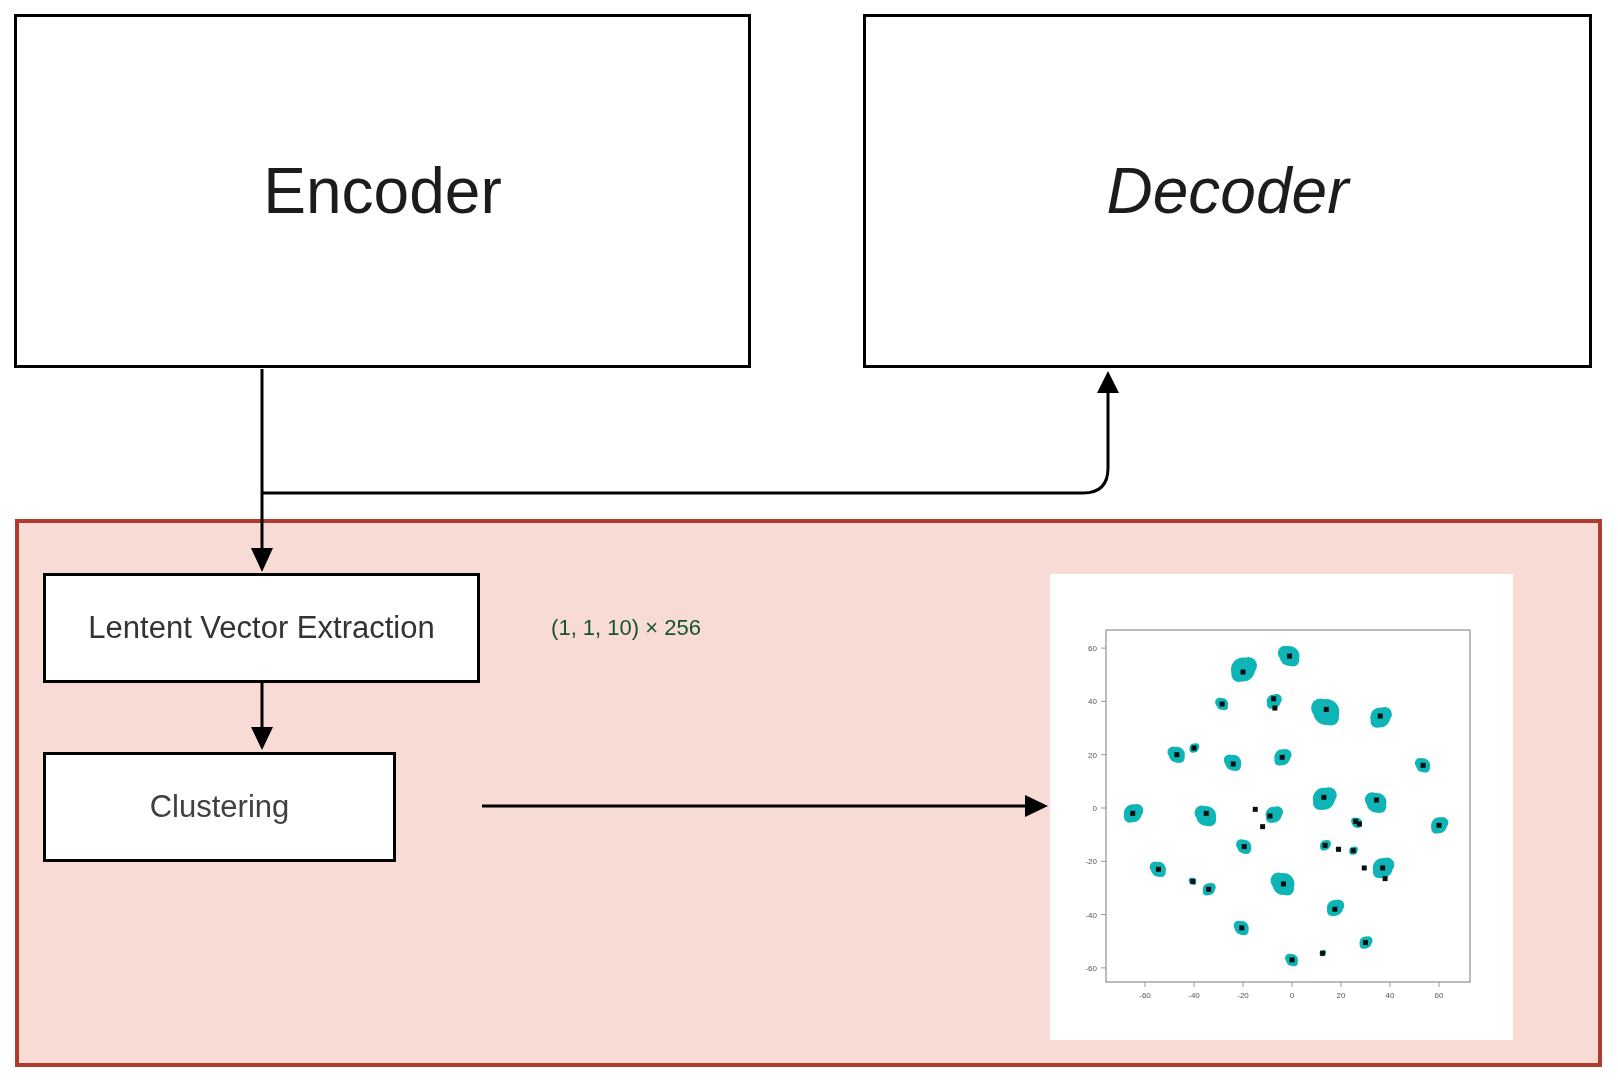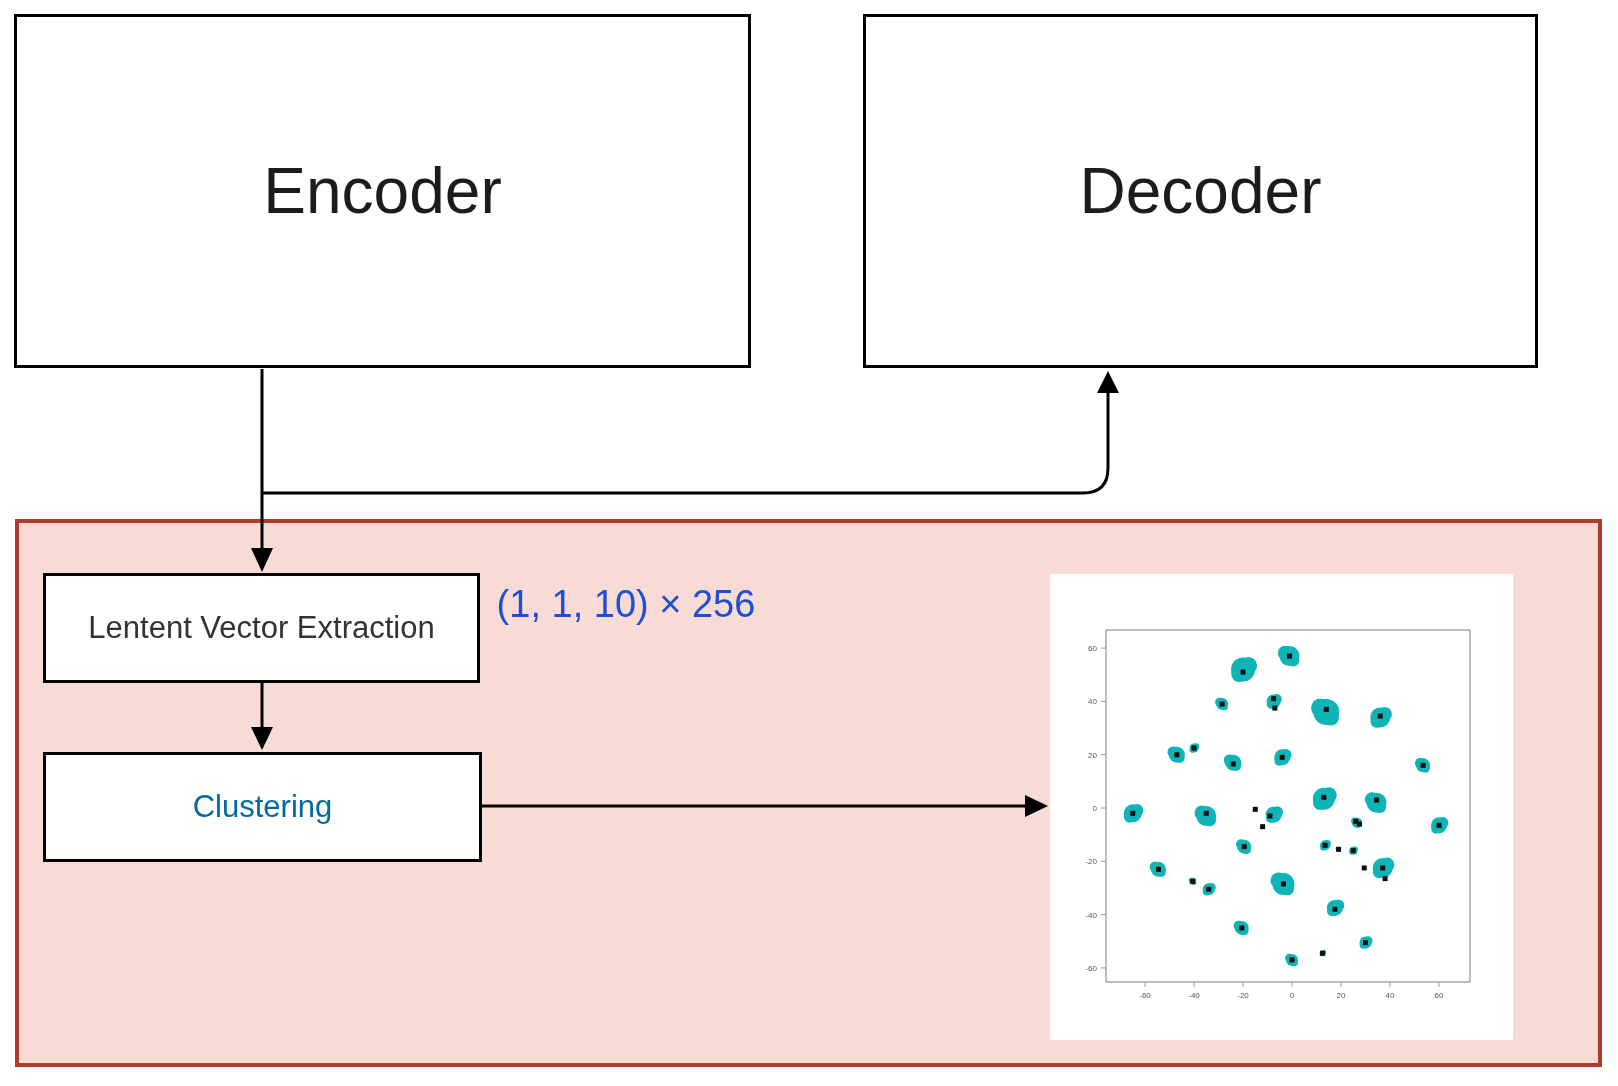--- a/index.html
+++ b/index.html
@@ -22,7 +22,7 @@
     color: #1c1c1c;
   }
   .encoder  { left: 14px;  top: 14px;  width: 737px; height: 354px; font-size: 64px; }
-  .decoder  { left: 863px; top: 14px;  width: 675px; height: 354px; font-size: 64px; }
+  .decoder  { left: 863px; top: 14px;  width: 729px; height: 354px; font-size: 64px; font-style: italic; }
   .module {
     position: absolute;
     left: 15px; top: 519px; width: 1587px; height: 548px;

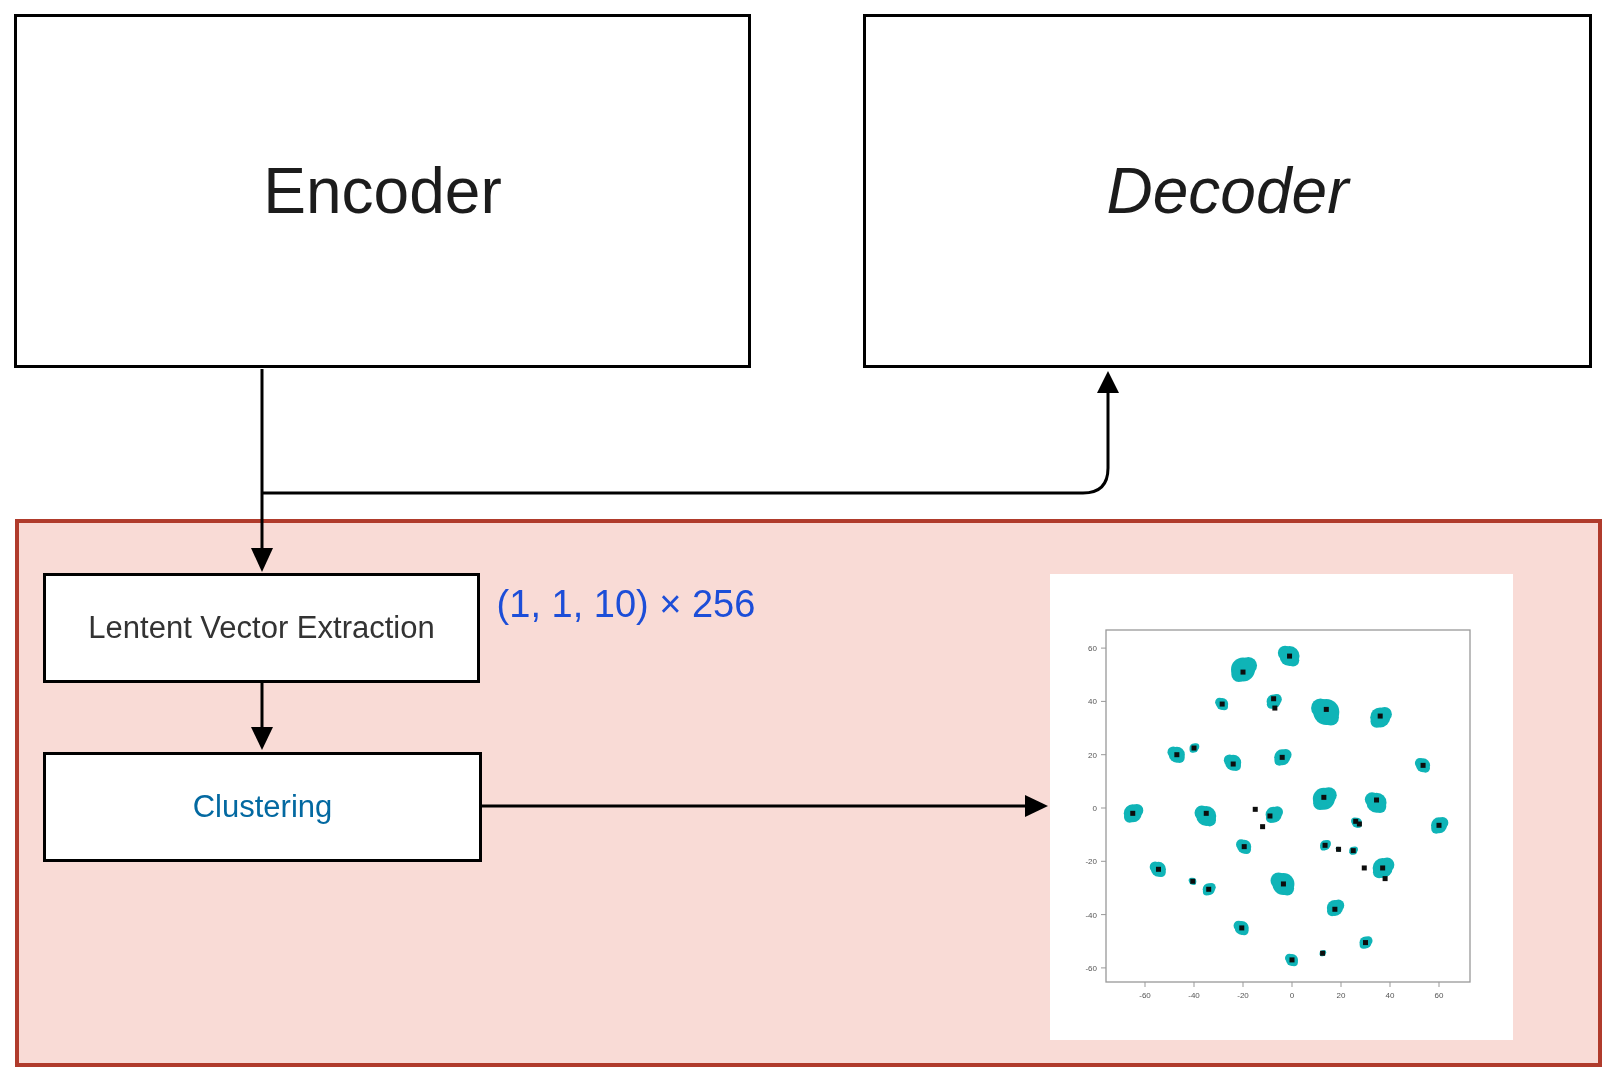--- a/index.html
+++ b/index.html
@@ -40,10 +40,10 @@
   }
   .shape-label {
     position: absolute;
-    left: 626px; top: 583px;
+    left: 626px; top: 615px;
     transform: translateX(-50%);
-    font-size: 38px;
-    color: #1d4ed8;
+    font-size: 22px;
+    color: #14532d;
     white-space: nowrap;
   }
   .latent     { left: 43px; top: 573px; width: 437px; height: 110px; font-size: 31px; color: #333; text-align: right; }

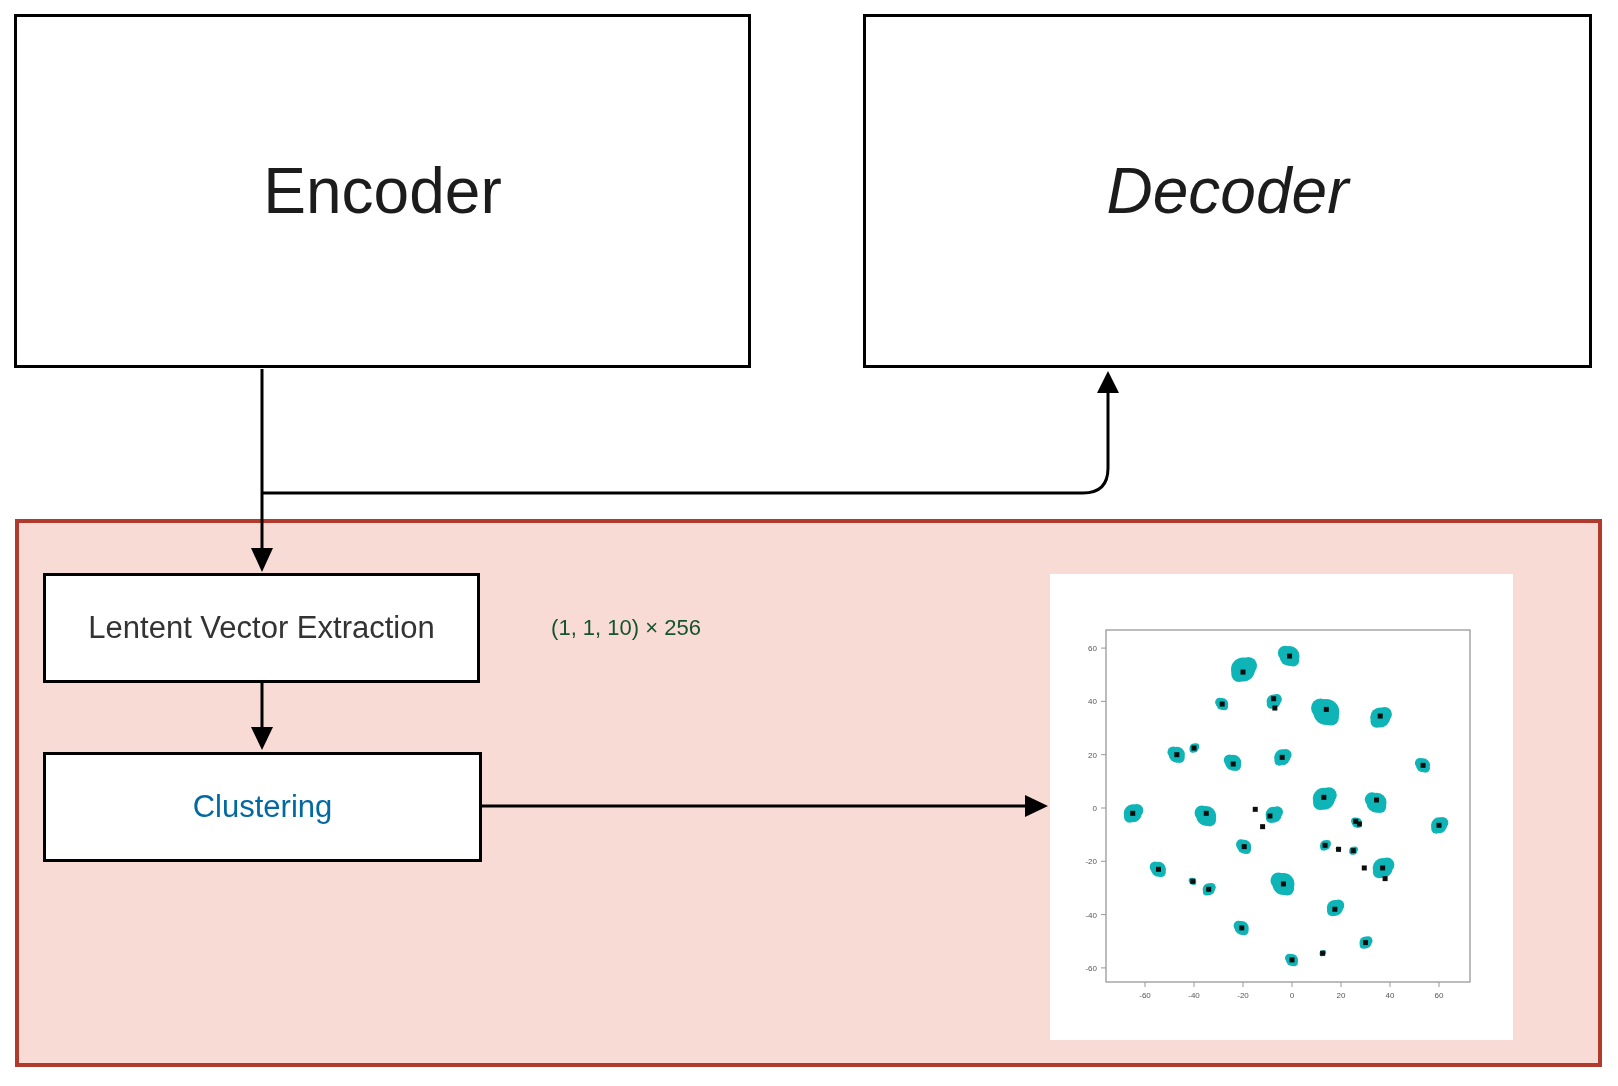--- a/index.html
+++ b/index.html
@@ -47,7 +47,7 @@
     white-space: nowrap;
   }
   .latent     { left: 43px; top: 573px; width: 437px; height: 110px; font-size: 31px; color: #333; text-align: right; }
-  .clustering { left: 43px; top: 752px; width: 439px; height: 110px; font-size: 31px; color: #0369a1; justify-content: center; }
+  .clustering { left: 43px; top: 752px; width: 353px; height: 110px; font-size: 31px; color: #404040; justify-content: center; }
   .scatter-panel {
     position: absolute;
     left: 1050px; top: 574px; width: 463px; height: 466px;

